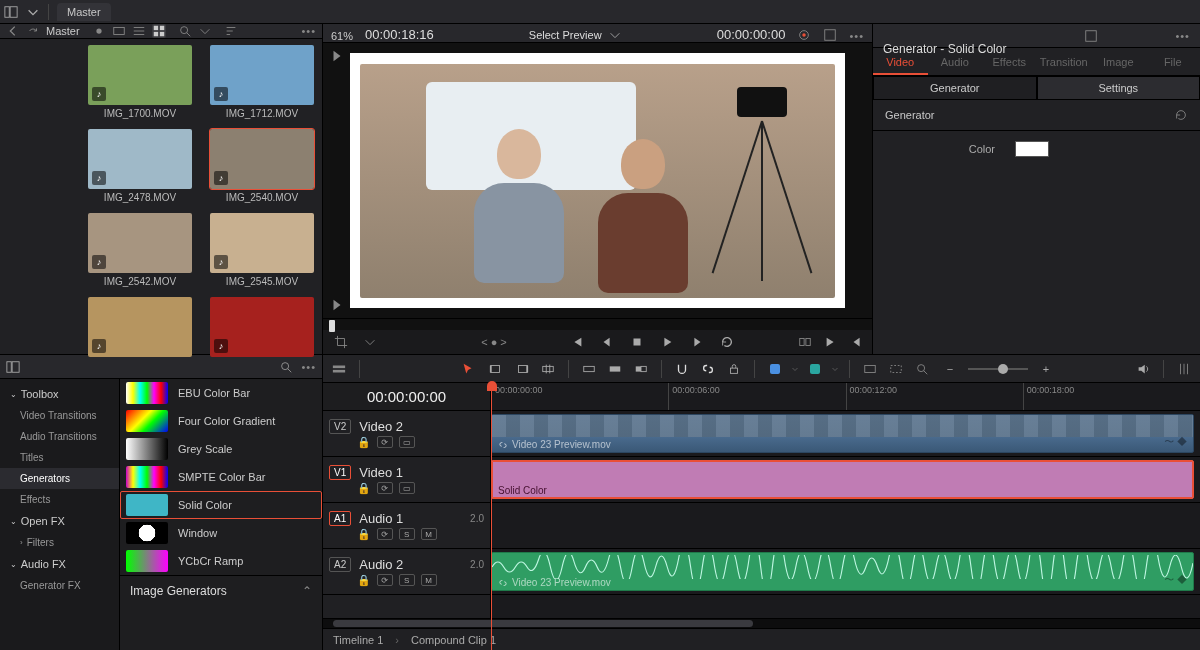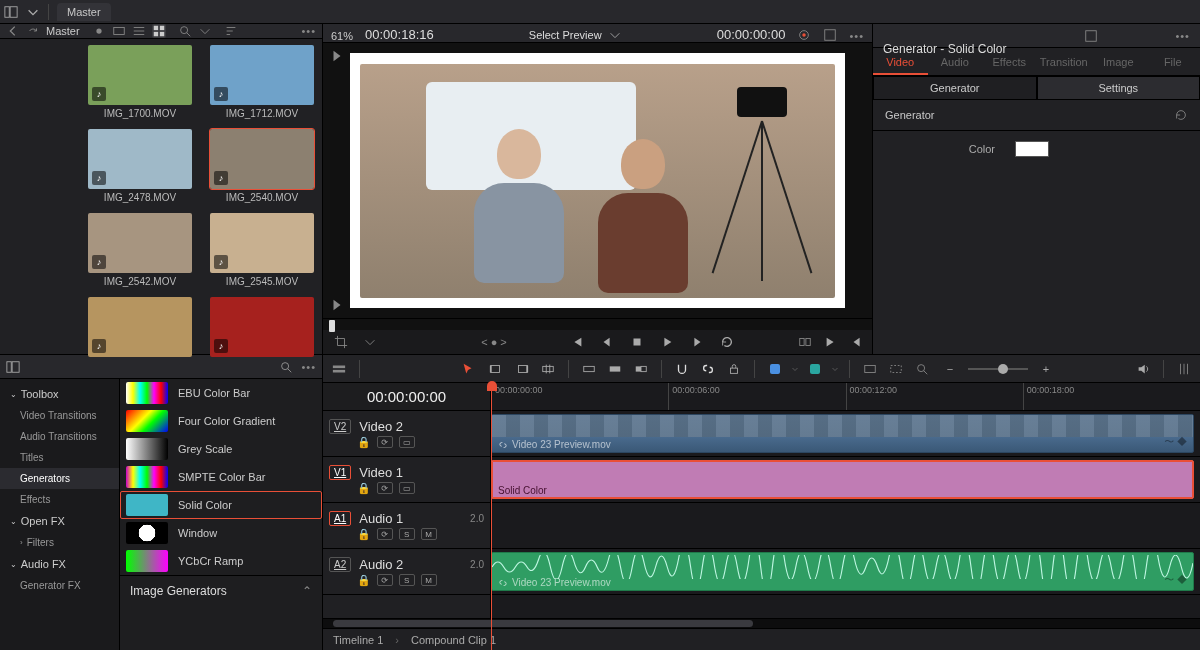--- a/index.html
+++ b/index.html
@@ -115,7 +115,7 @@
   .track-lanes { flex:1; position:relative; background:#1a1a1d; overflow:hidden;}
   .trk { height:46px; border-bottom:1px solid #000; display:flex; flex-direction:column; justify-content:center; padding:0 6px; position:relative;}
   .trk .row1 { display:flex; align-items:center; gap:8px; }
-  .trk .tag { border:1px solid #555; padding:1px 4px; font-size:10px; color:#ccc; border-radius:2px;text-decoration:underline;}
+  .trk .tag { border:1px solid #555; padding:1px 4px; font-size:10px; color:#ccc; border-radius:2px;}
   .trk .tag.boxed { border-color:#e94f37; color:#fff;}
   .trk .nm { color:#ddd; font-size:13px; }
   .trk .db { margin-left:auto; font-size:10px; color:#888;}

